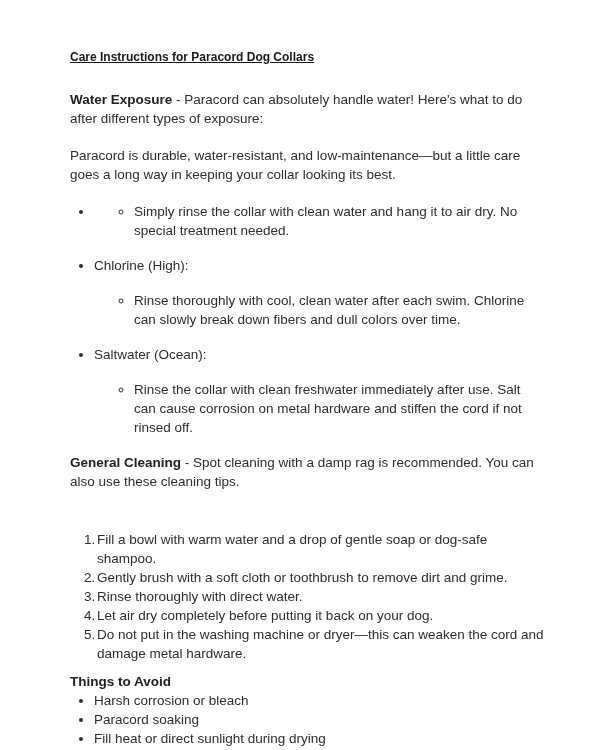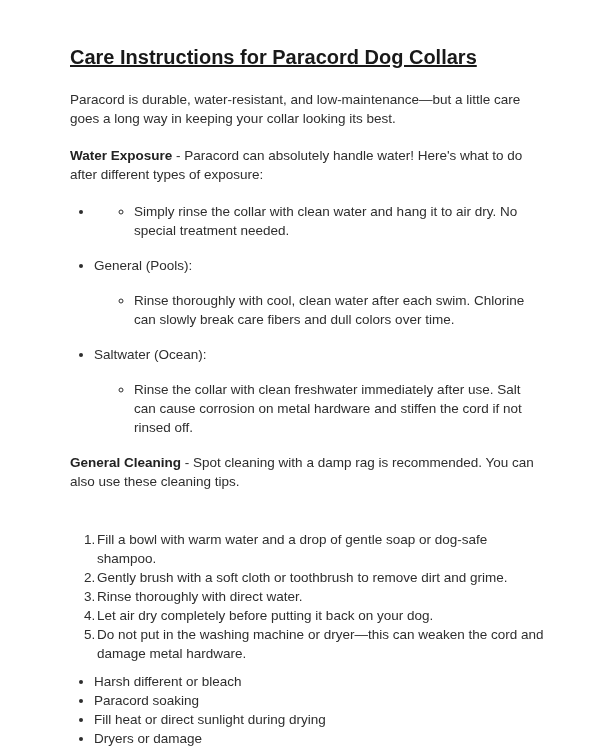--- a/index.html
+++ b/index.html
@@ -25,7 +25,7 @@
     max-width: 476px;
   }
   h1.doc-title {
-    font-size: 20px;
+    font-size: 12px;
     line-height: 20px;
     font-weight: 700;
     color: #191919;

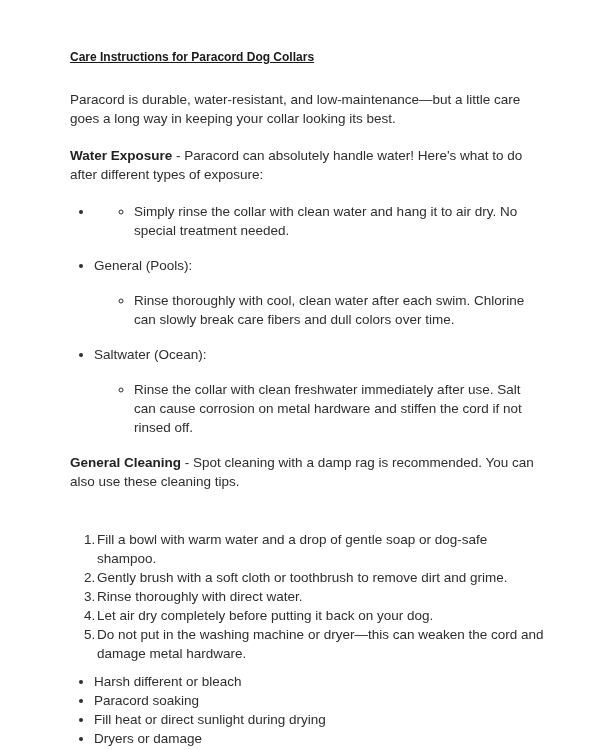--- a/index.html
+++ b/index.html
@@ -87,9 +87,9 @@
 
     <h1 class="doc-title">Care Instructions for Paracord Dog Collars</h1>
 
+    <p><strong>Water Exposure</strong> <span>- Paracord can absolutely handle water! Here's what to do after different types of exposure:</span></p>
+
     <p>Paracord is durable, water-resistant, and low-maintenance—but a little care goes a long way in keeping your collar looking its best.</p>
-
-    <p><strong>Water Exposure</strong> <span>- Paracord can absolutely handle water! Here's what to do after different types of exposure:</span></p>
 
     <ul class="top-list">
       <li>

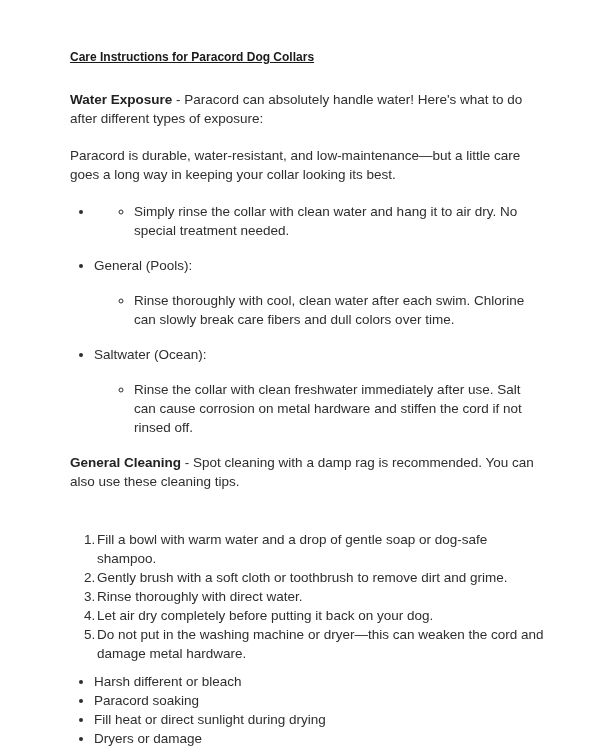--- a/index.html
+++ b/index.html
@@ -100,7 +100,7 @@
         </ul>
       </li>
       <li>
-        <span>General (Pools):</span>
+        <span>Chlorine (High):</span>
         <ul class="sub-list">
           <li>
             <span>Rinse thoroughly with cool, clean water after each swim. Chlorine can slowly break care fibers and dull colors over time.</span>

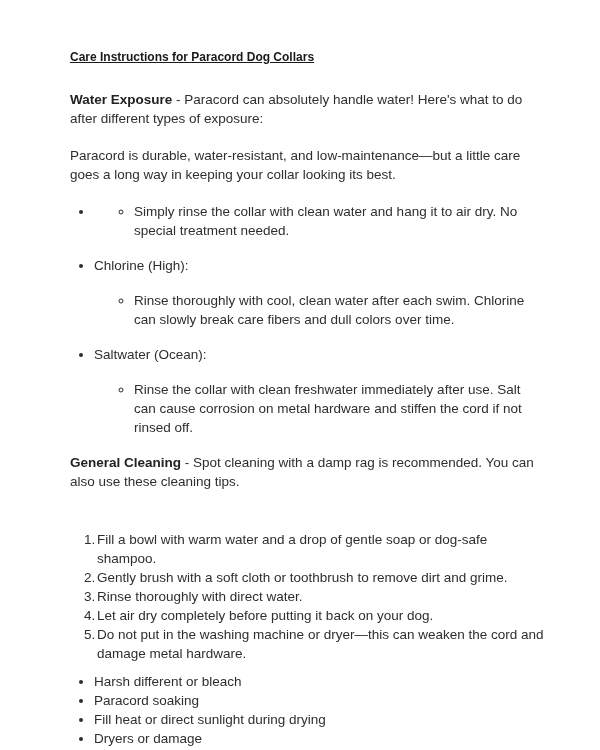--- a/index.html
+++ b/index.html
@@ -103,7 +103,7 @@
         <span>Chlorine (High):</span>
         <ul class="sub-list">
           <li>
-            <span>Rinse thoroughly with cool, clean water after each swim. Chlorine can slowly break care fibers and dull colors over time.</span>
+            <span>Rinse thoroughly with cool, clean water after each swim. Chlorine can slowly break down fibers and dull colors over time.</span>
           </li>
         </ul>
       </li>

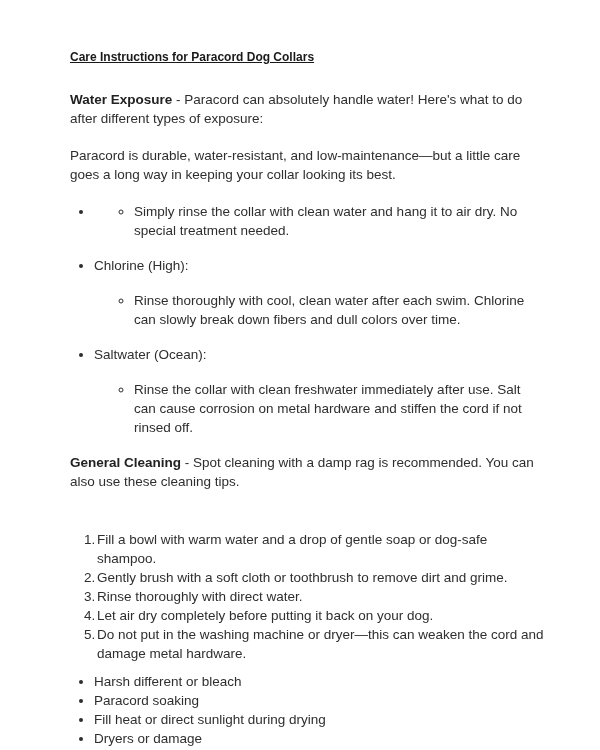--- a/index.html
+++ b/index.html
@@ -137,6 +137,7 @@
       </li>
     </ol>
 
+    <p class="things-heading-paragraph"><strong>Things to Avoid</strong></p>
 
     <ul class="avoid-list">
       <li>

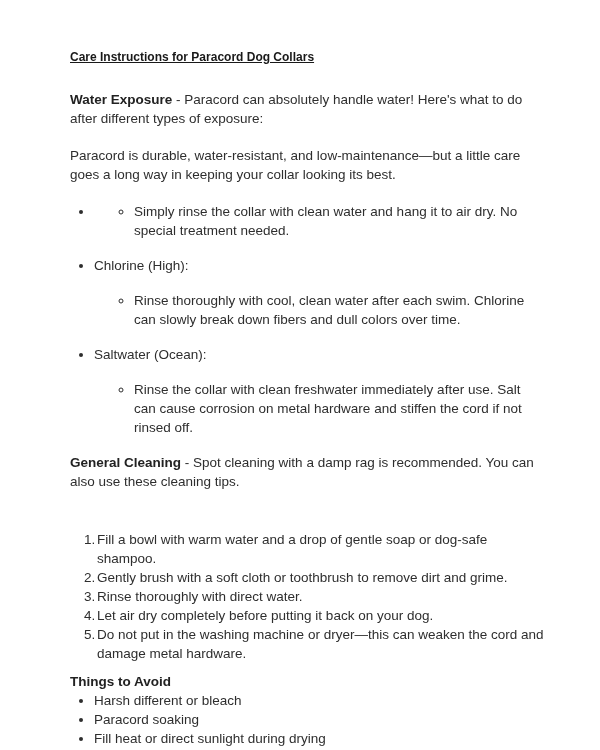--- a/index.html
+++ b/index.html
@@ -141,7 +141,7 @@
 
     <ul class="avoid-list">
       <li>
-        <span>Harsh different or bleach</span>
+        <span>Harsh corrosion or bleach</span>
       </li>
       <li>
         <span>Paracord soaking</span>

